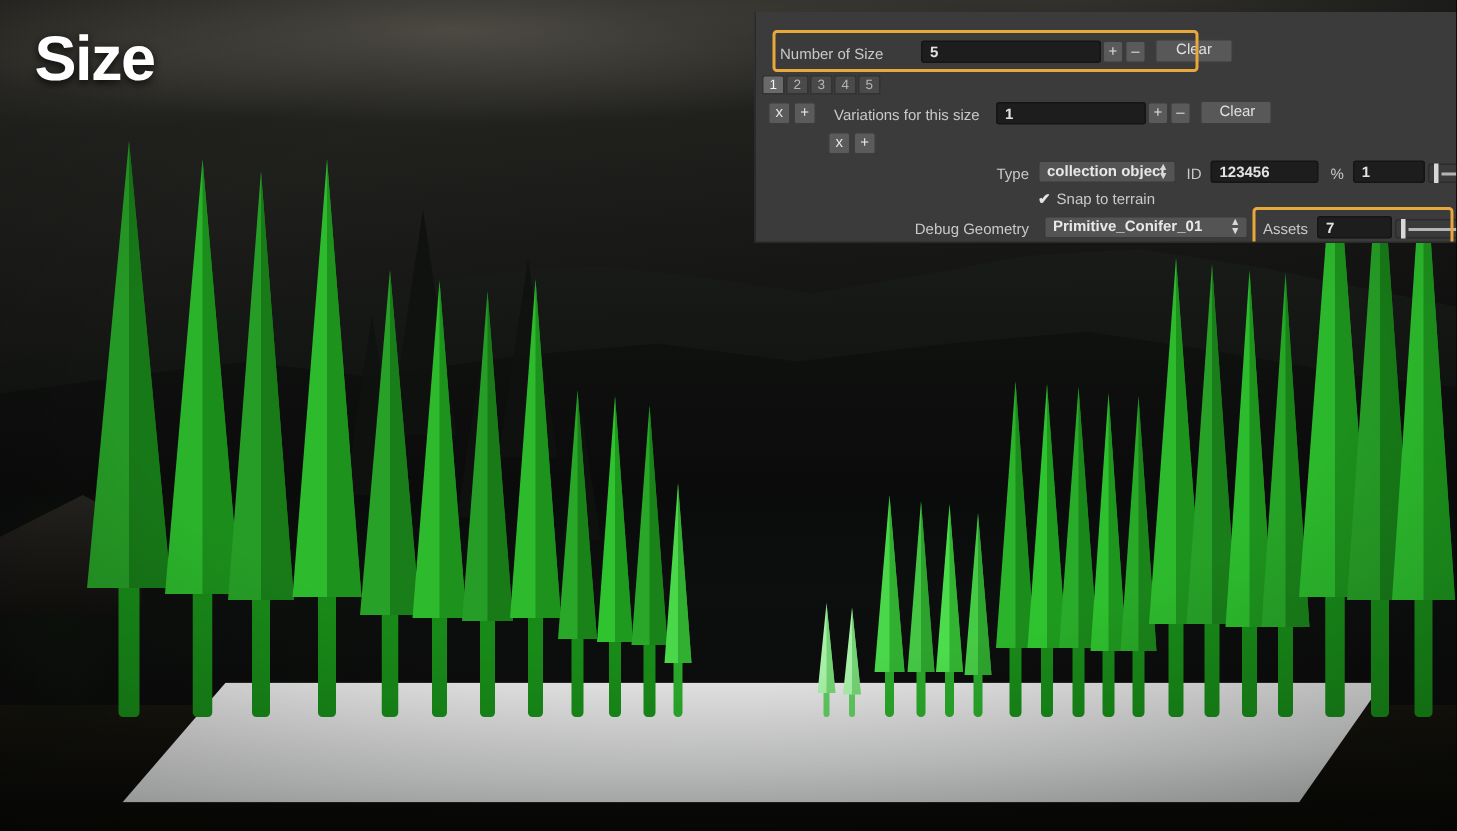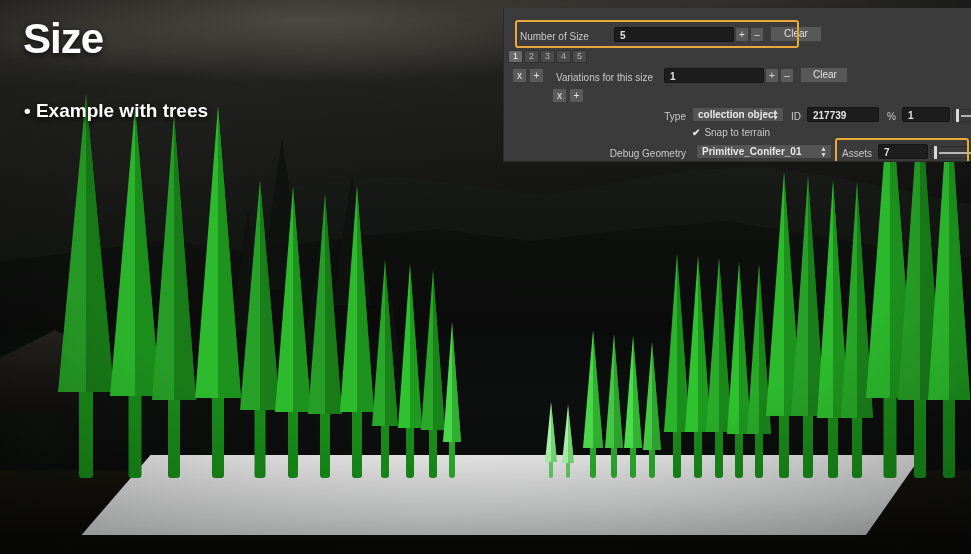--- a/index.html
+++ b/index.html
@@ -472,7 +472,6 @@
   <div class="bg-vignette"></div>
 
   <div class="slide-title">Size</div>
-  <div class="slide-bullet">• Example with trees</div>
 
   <div class="panel">
     <div class="panel-inner">

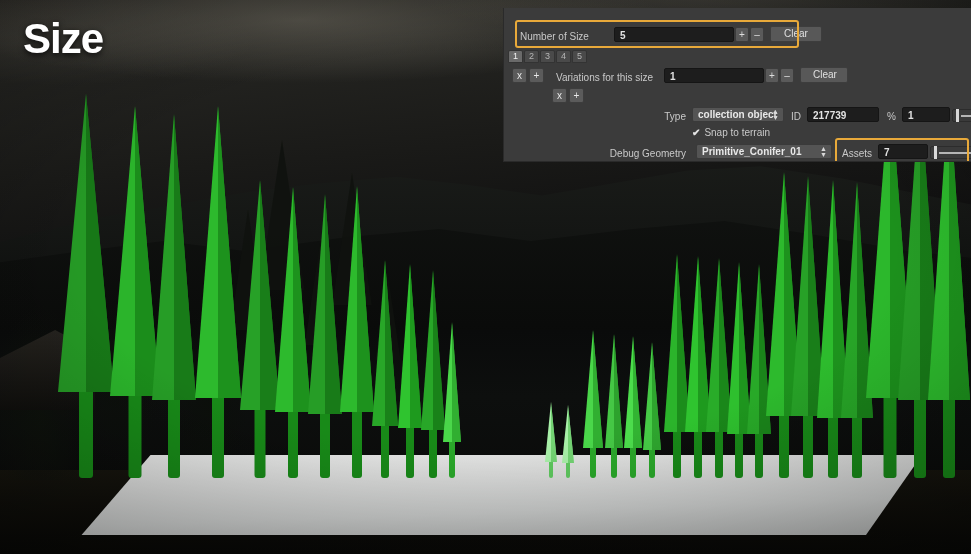--- a/index.html
+++ b/index.html
@@ -516,7 +516,7 @@
           <span class="arrows">▲<br>▼</span>
         </div>
         <div class="lbl" style="margin-left:7px;">ID</div>
-        <div class="field" style="width:72px; margin-left:6px;">217739</div>
+        <div class="field" style="width:72px; margin-left:6px;">123456</div>
         <div class="lbl" style="margin-left:8px;">%</div>
         <div class="field" style="width:48px; margin-left:6px;">1</div>
         <div class="slider" style="width:22px; margin-left:2px;">

